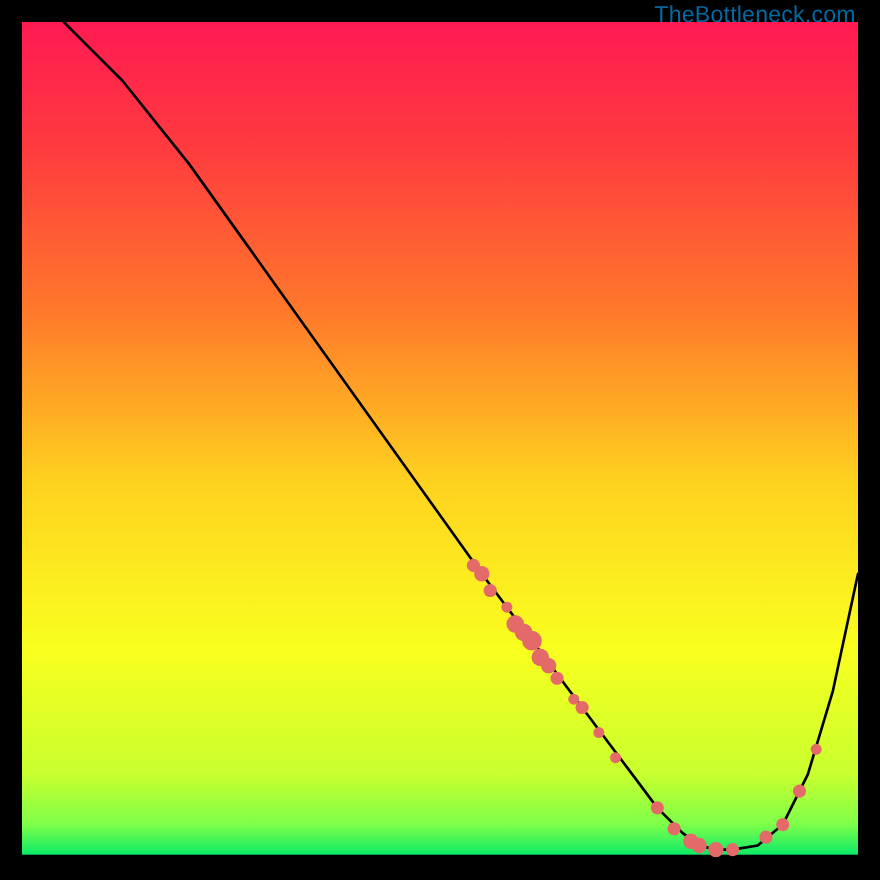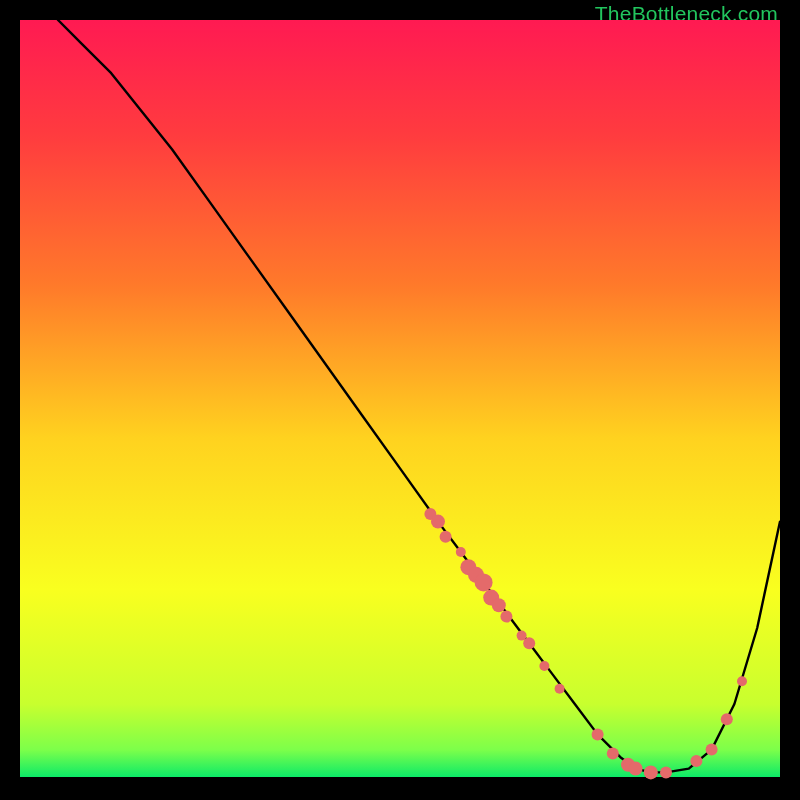--- a/index.html
+++ b/index.html
@@ -30,7 +30,7 @@
     position: absolute;
     top: 2px;
     right: 22px;
-    color: #22c55e;
+    color: #0369a1;
     font-size: 21px;
     letter-spacing: 0.2px;
     font-weight: 500;

